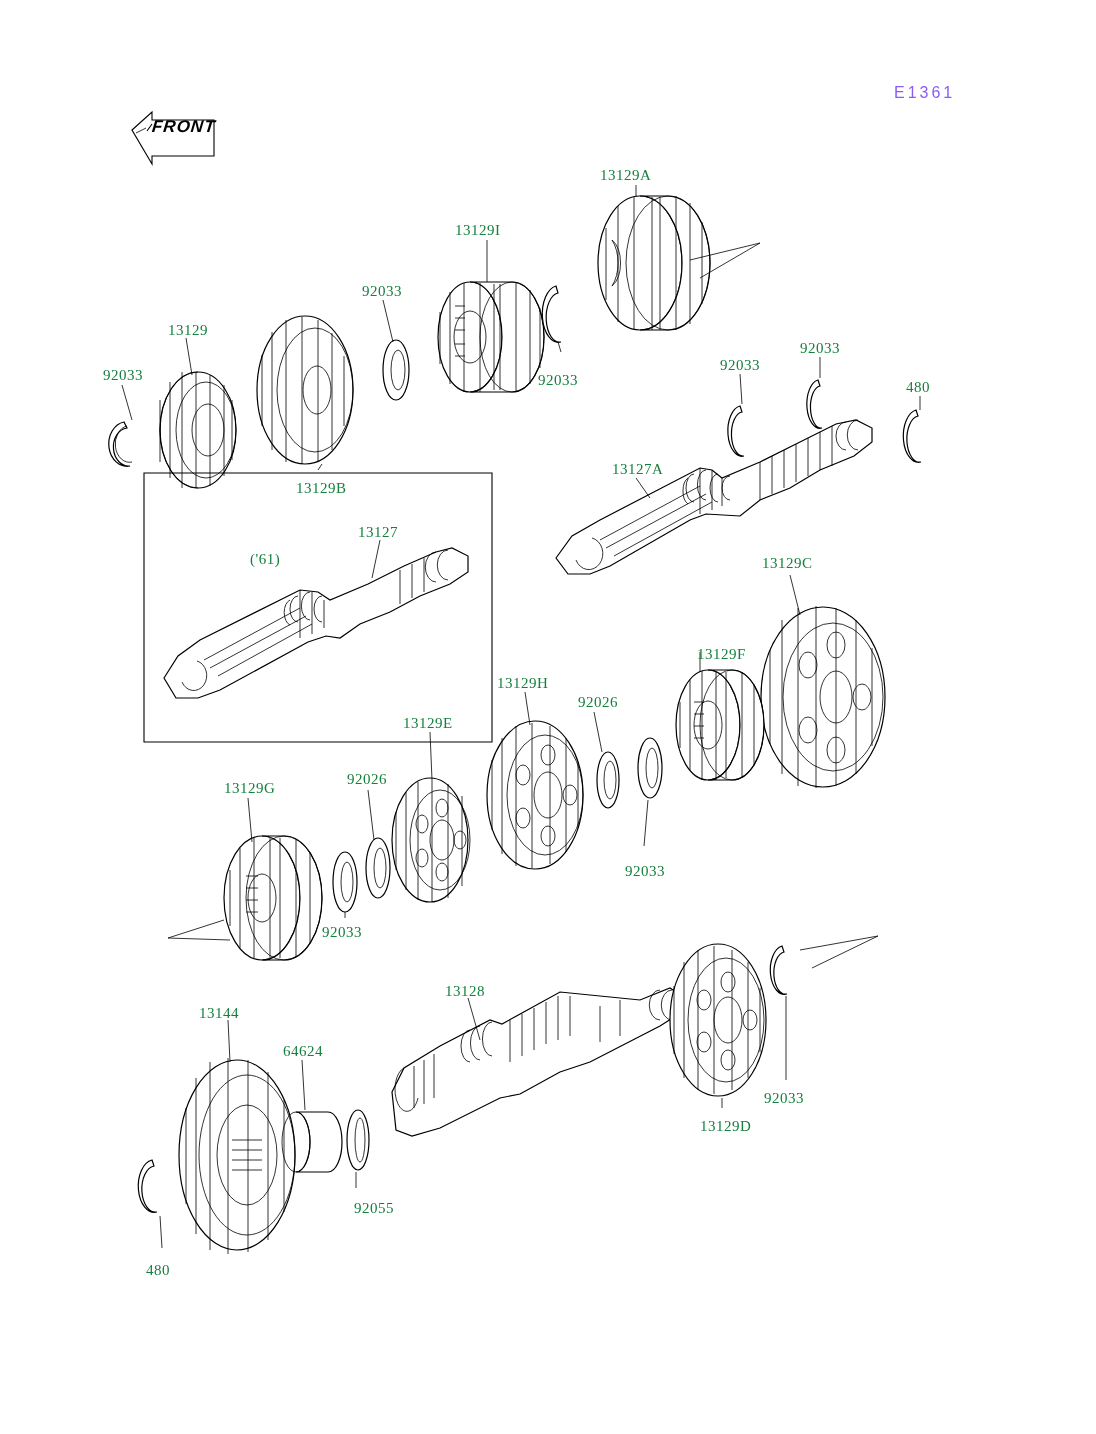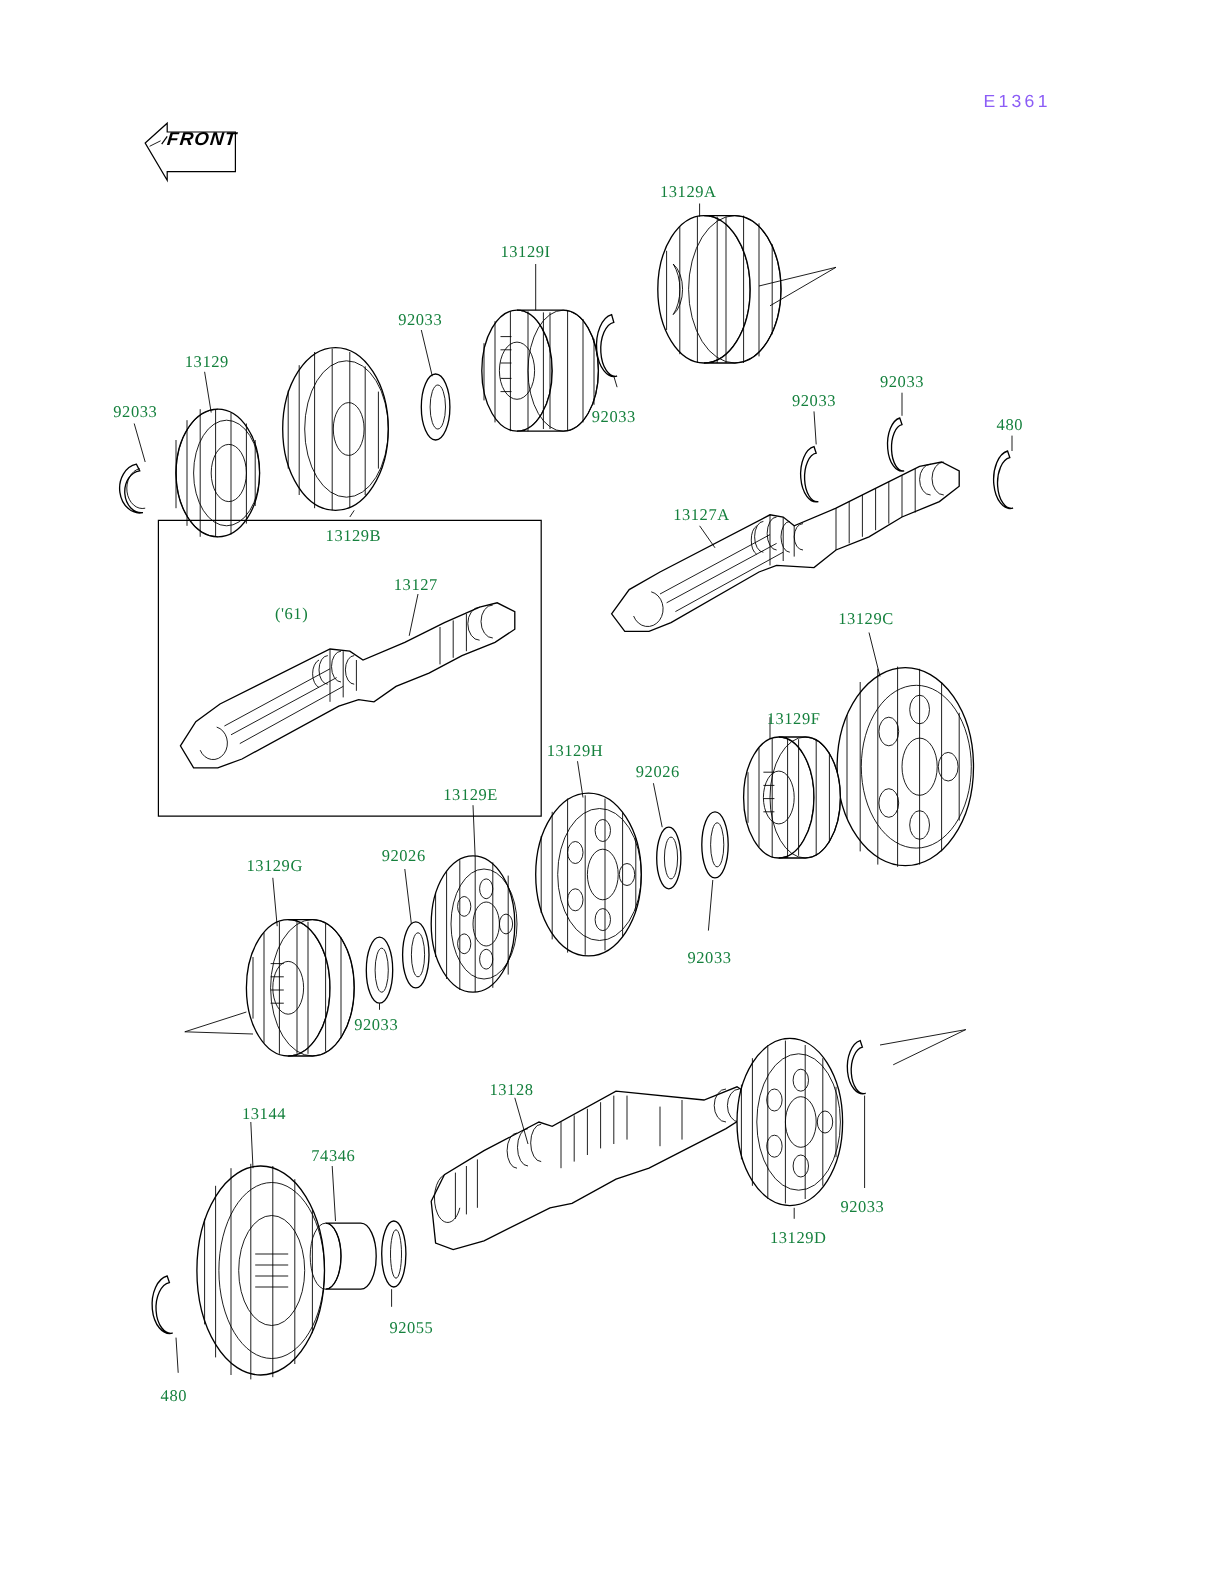--- a/index.html
+++ b/index.html
@@ -336,7 +336,7 @@
   <div class="label" style="left:347px; top:771px;">92026</div>
   <div class="label" style="left:224px; top:780px;">13129G</div>
   <div class="label" style="left:322px; top:924px;">92033</div>
-  <div class="label" style="left:220px; top:1005px;">13144</div>
+  <div class="label" style="left:199px; top:1005px;">13144</div>
   <div class="label" style="left:283px; top:1043px;">74346</div>
   <div class="label" style="left:445px; top:983px;">13128</div>
   <div class="label" style="left:764px; top:1090px;">92033</div>

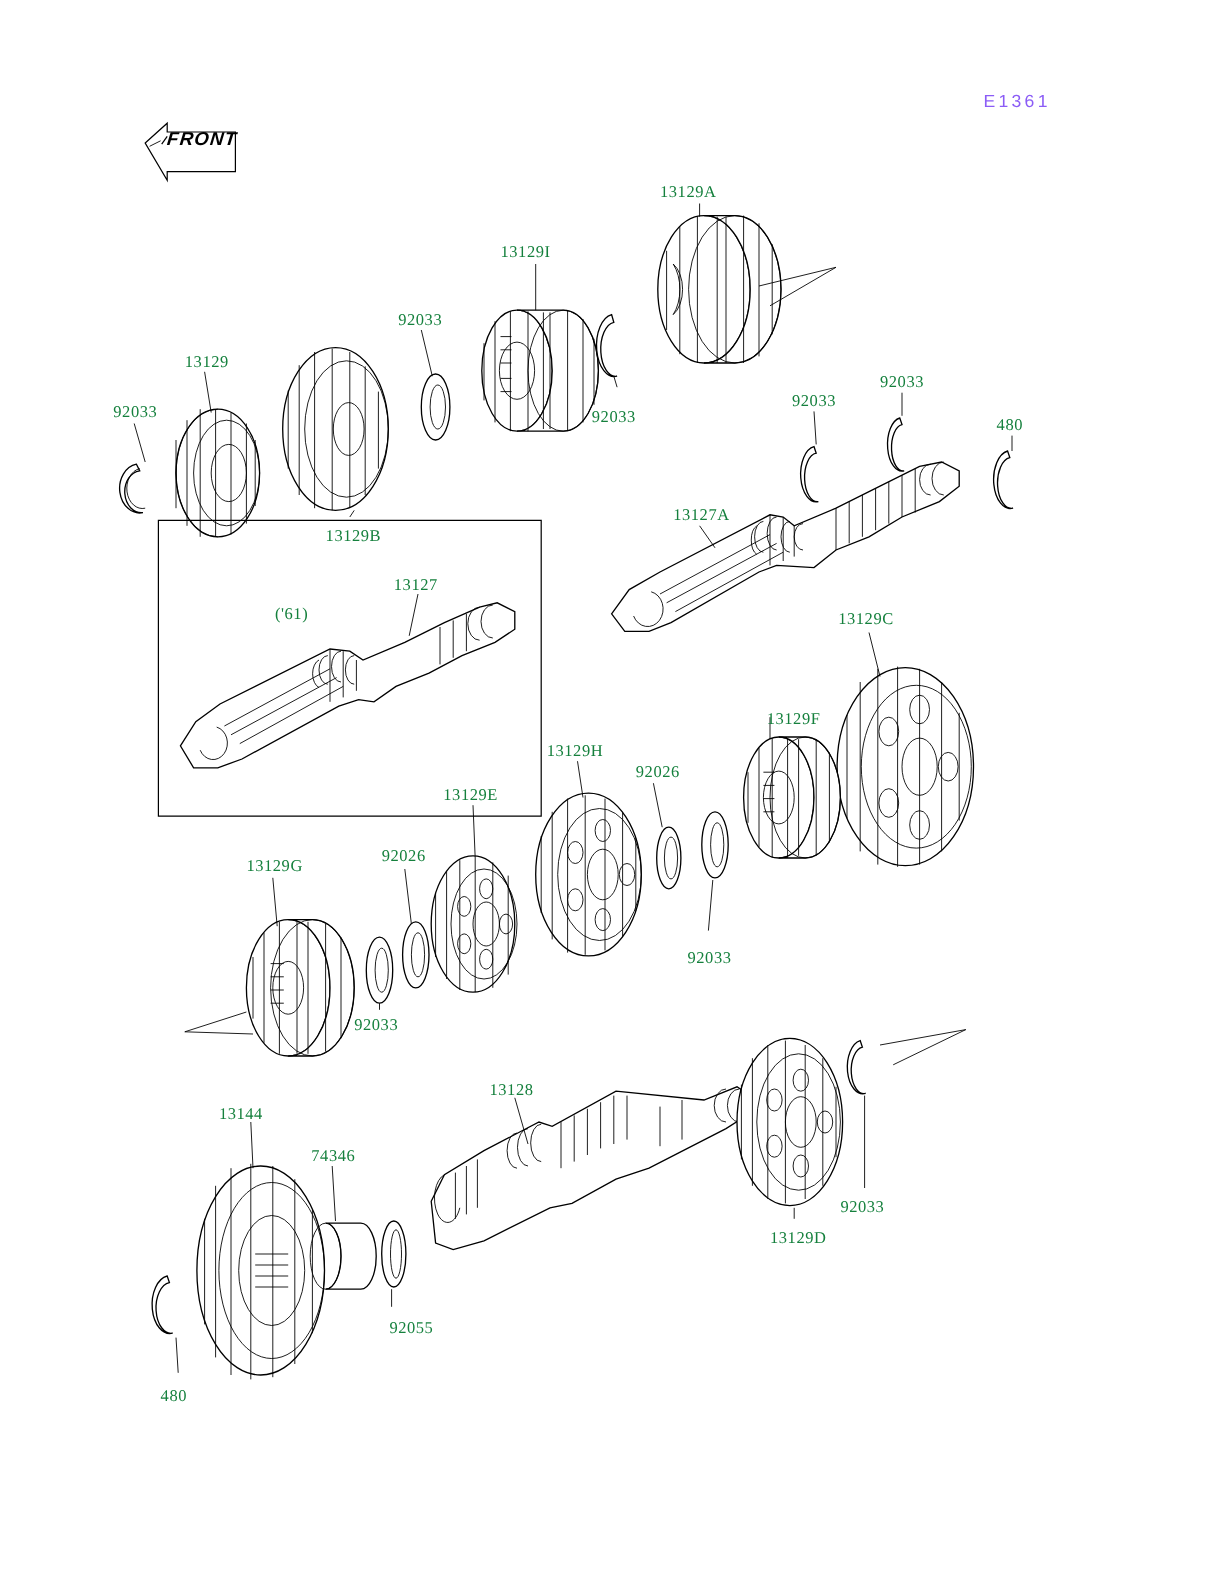--- a/index.html
+++ b/index.html
@@ -337,7 +337,7 @@
   <div class="label" style="left:224px; top:780px;">13129G</div>
   <div class="label" style="left:322px; top:924px;">92033</div>
   <div class="label" style="left:199px; top:1005px;">13144</div>
-  <div class="label" style="left:283px; top:1043px;">74346</div>
+  <div class="label" style="left:283px; top:1043px;">64624</div>
   <div class="label" style="left:445px; top:983px;">13128</div>
   <div class="label" style="left:764px; top:1090px;">92033</div>
   <div class="label" style="left:700px; top:1118px;">13129D</div>

